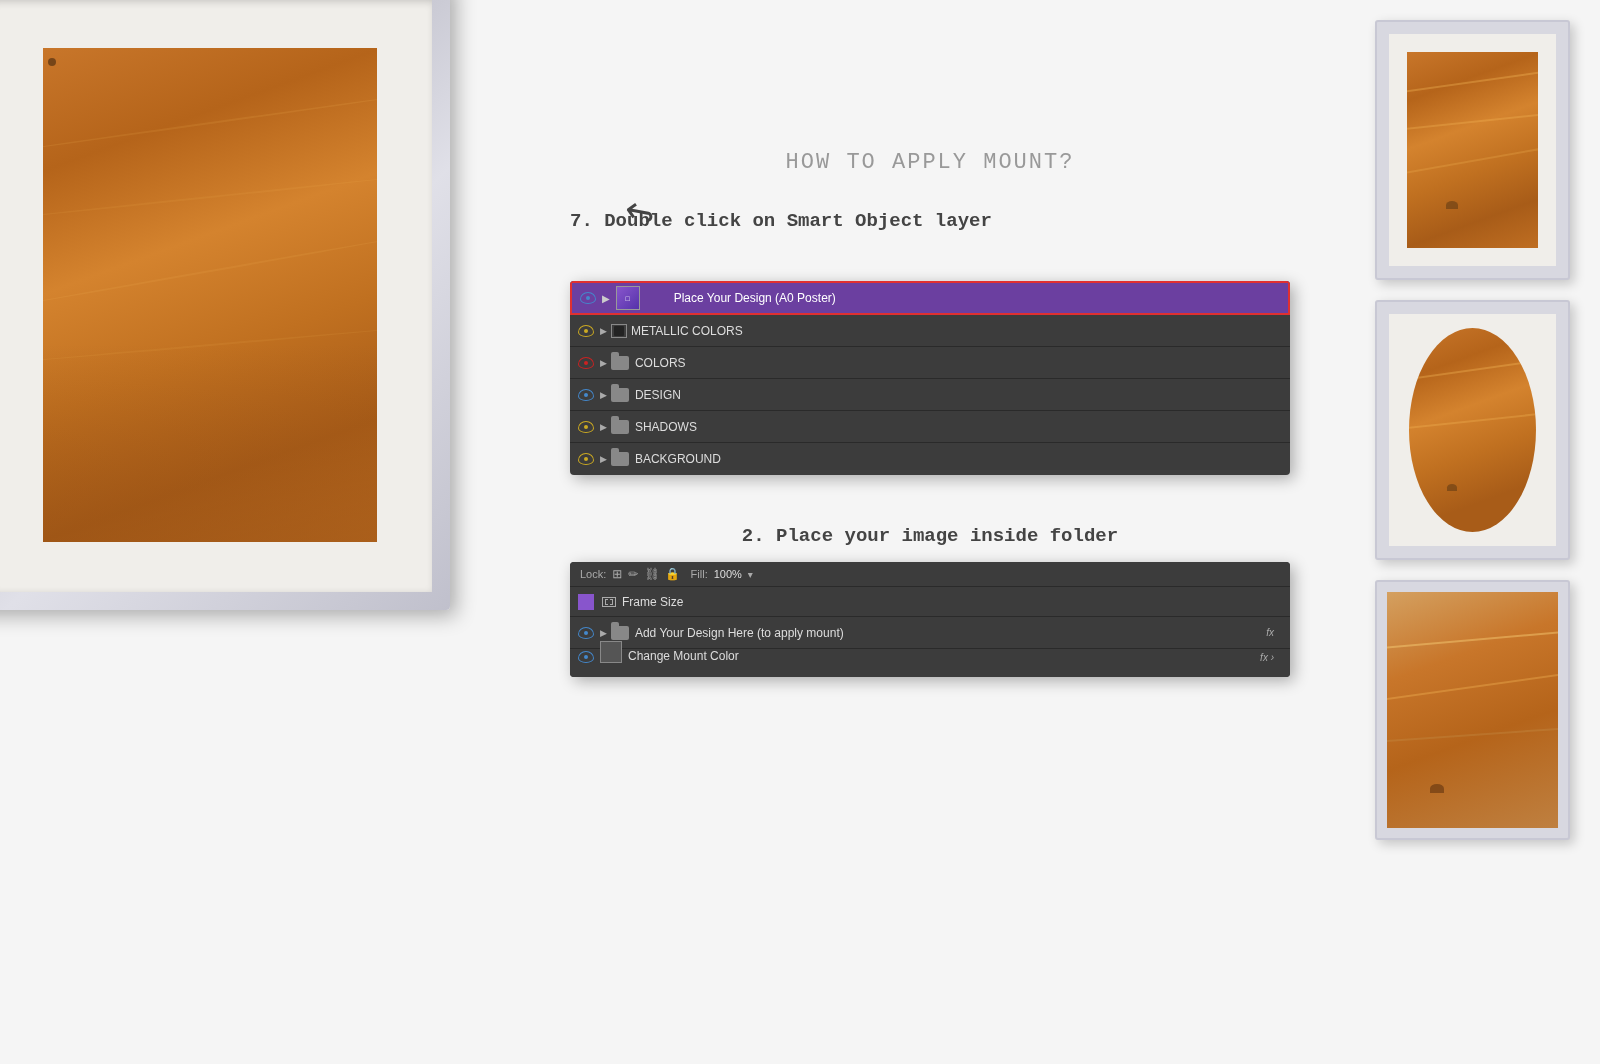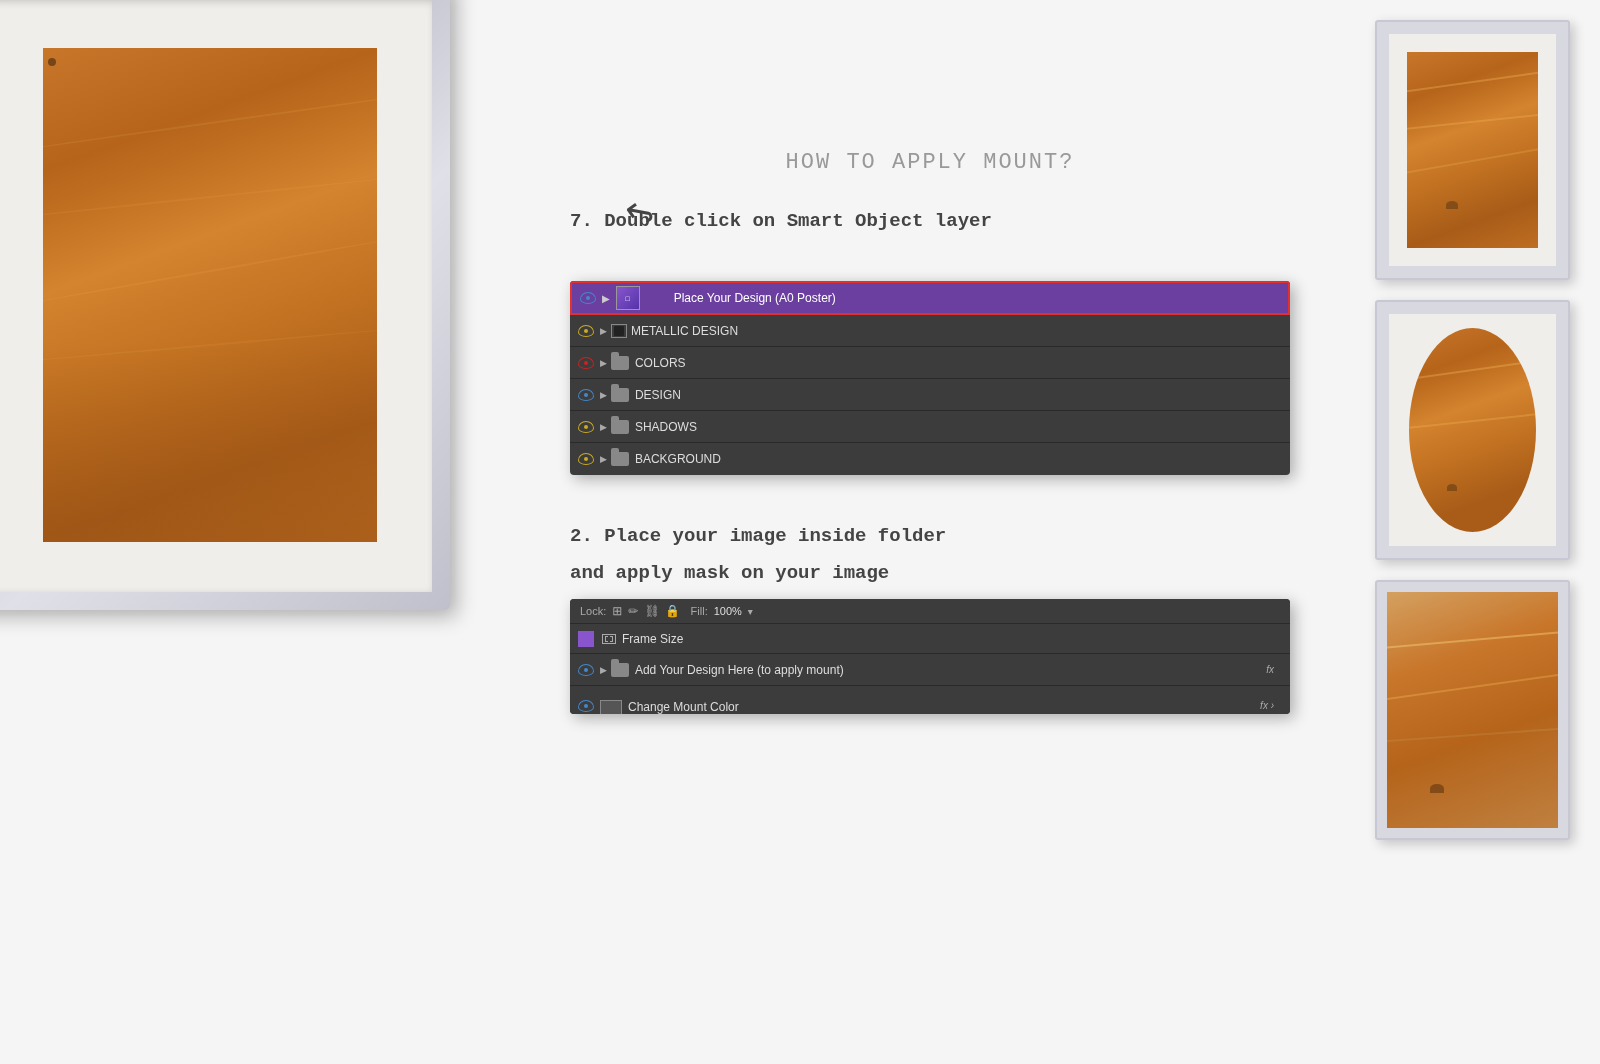--- a/index.html
+++ b/index.html
@@ -369,7 +369,7 @@
             <div style="width:10px;height:10px;background:#222;border-radius:1px;"></div>
           </div>
         </div>
-        <span class="layer-name">METALLIC DESIGN</span>
+        <span class="layer-name">METALLIC COLORS</span>
       </div>
 
       <div class="ps-layer">

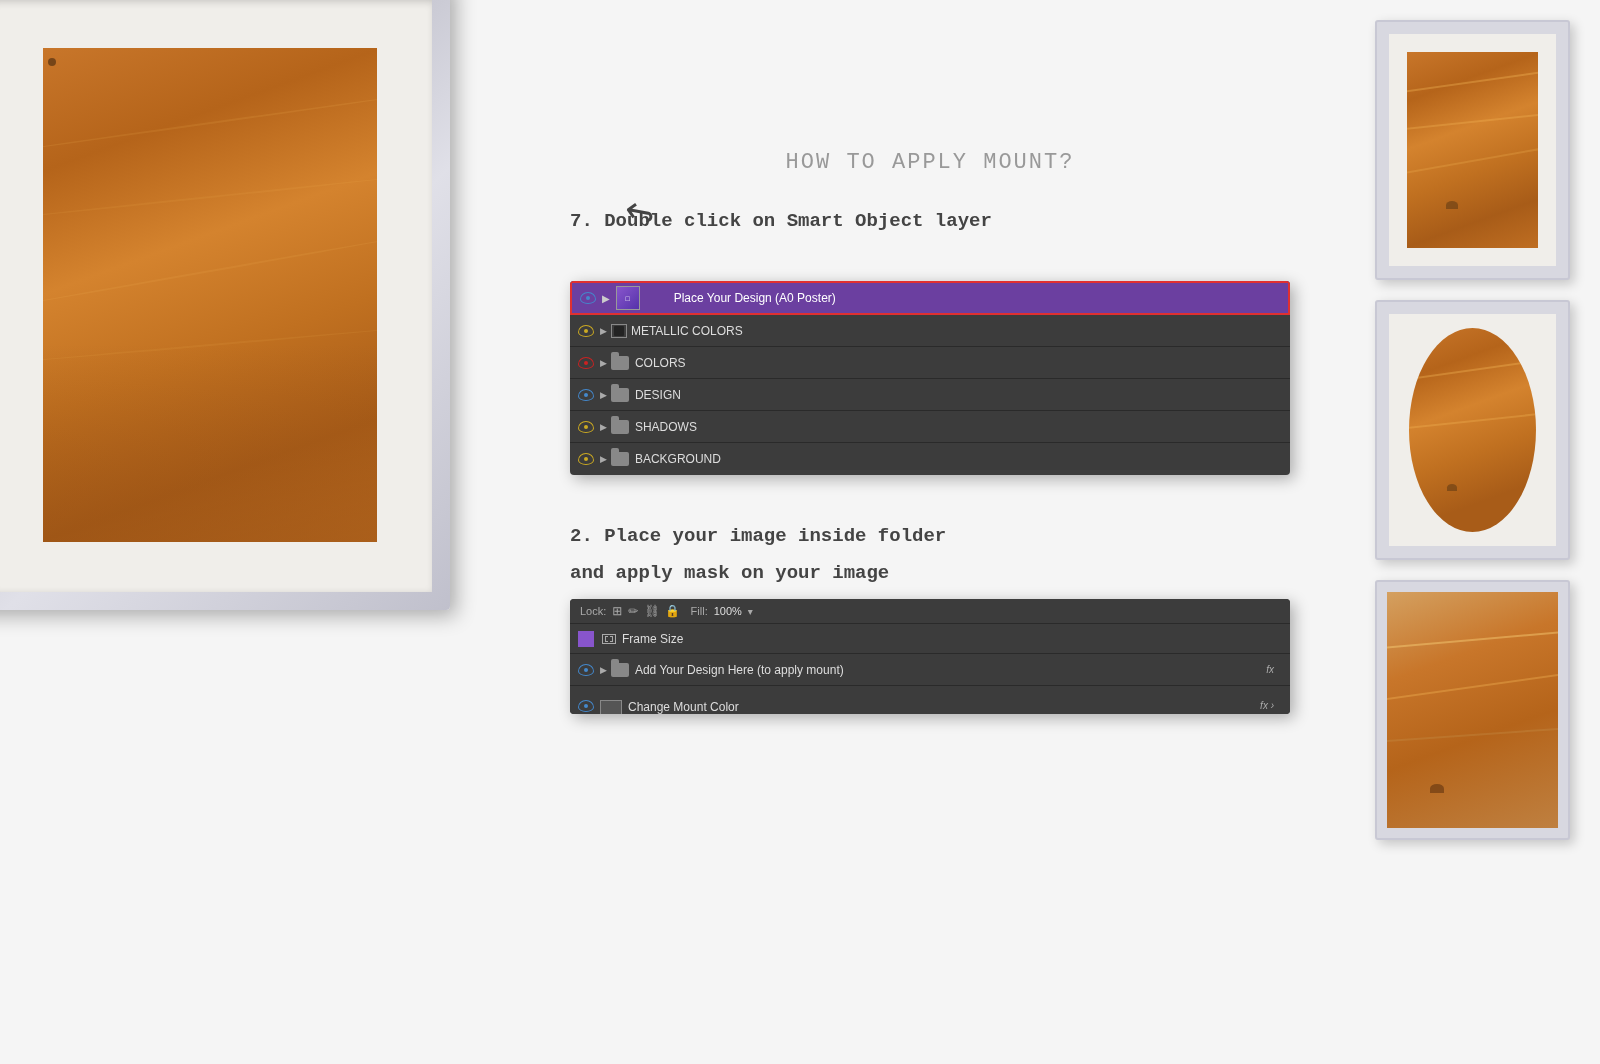--- a/index.html
+++ b/index.html
@@ -412,7 +412,7 @@
   </div>
 
   <div>
-    <div style="">
+    <div style="text-align:center; ">
       <div class="step-label">2. Place your image inside folder</div>
       <div class="step-label">   and apply mask on your image</div>
     </div>

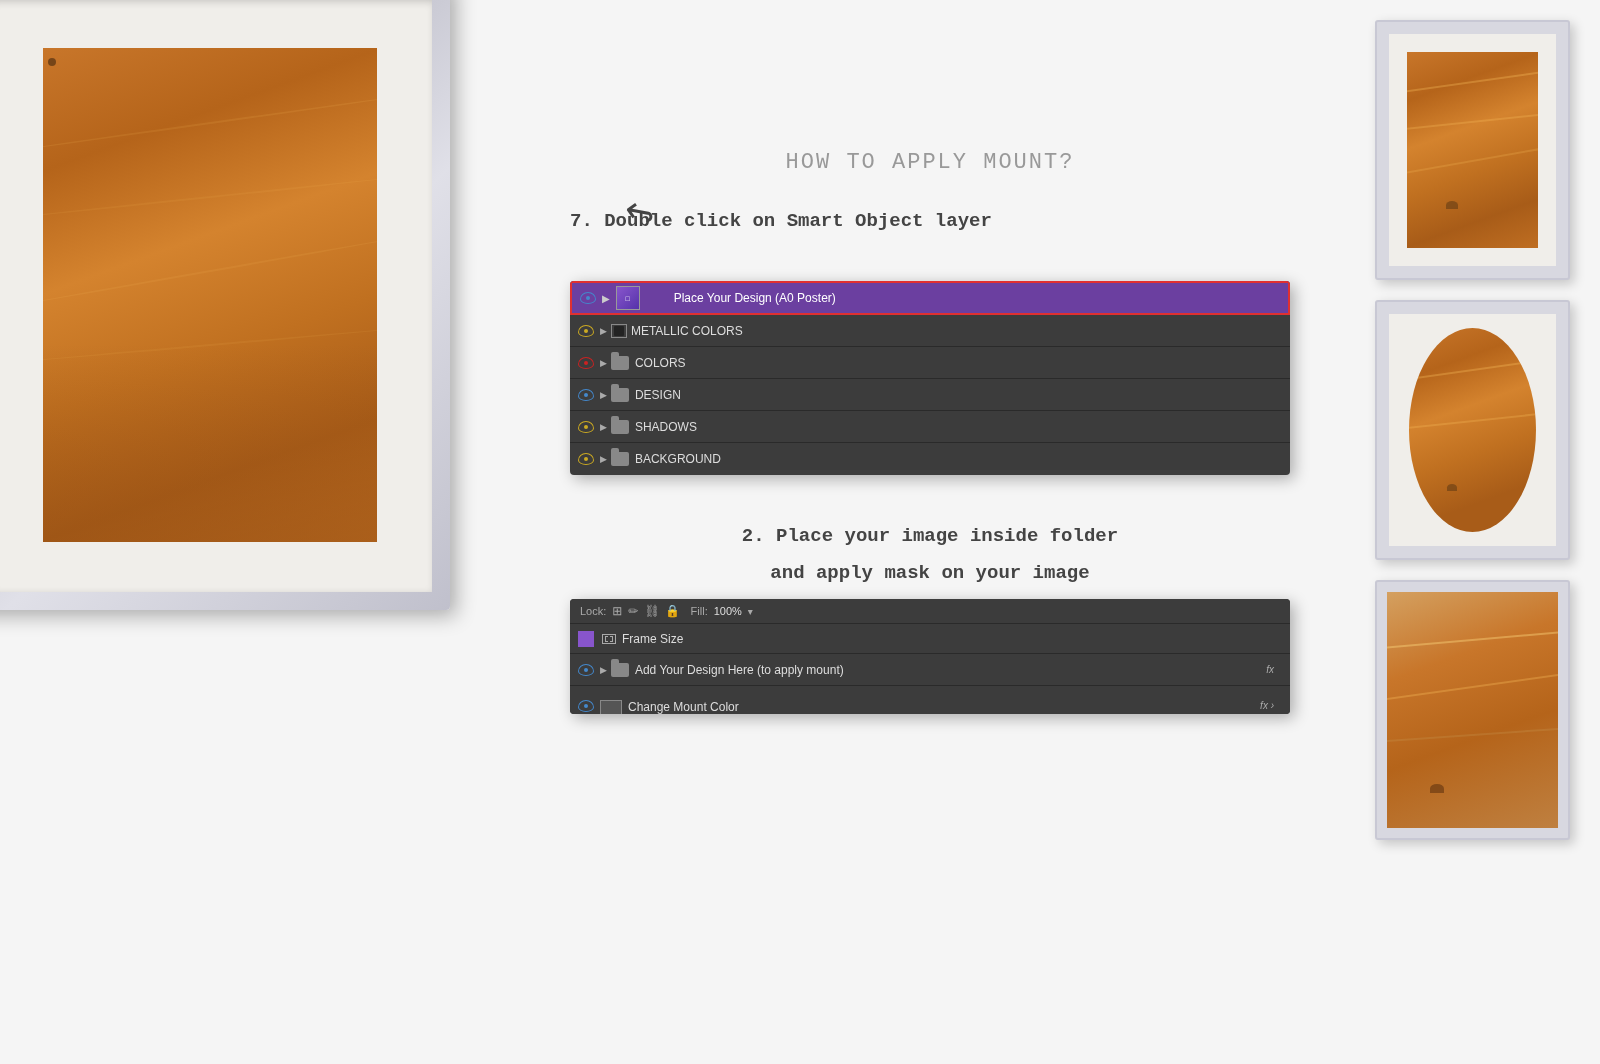--- a/index.html
+++ b/index.html
@@ -414,7 +414,6 @@
   <div>
     <div style="text-align:center; ">
       <div class="step-label">2. Place your image inside folder</div>
-      <div class="step-label">   and apply mask on your image</div>
     </div>
 
     <div class="ps-panel-2">

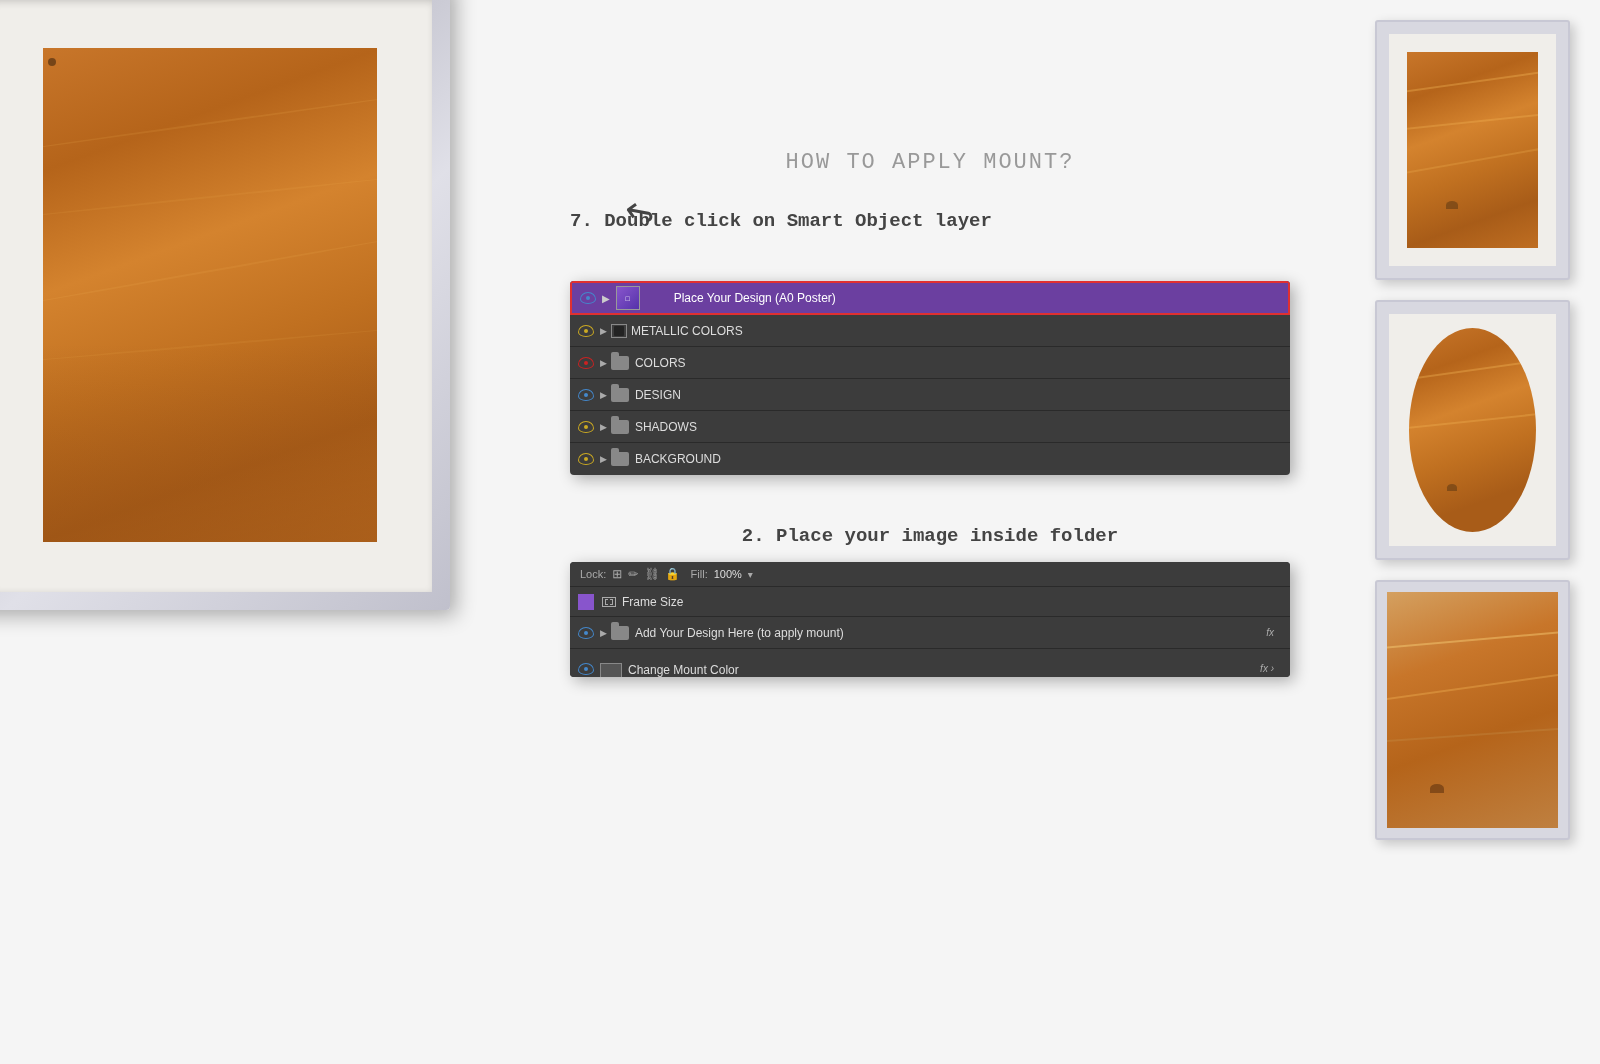--- a/index.html
+++ b/index.html
@@ -448,7 +448,7 @@
       </div>
 
 
-      <div style="display:flex;align-items:flex-start;padding:14px 8px;height:16px;background:#3c3c3c;">
+      <div style="display:flex;align-items:flex-end;padding:14px 8px;height:16px;background:#3c3c3c;">
         <div class="blue-dot-eye"></div>
         <div style="width:22px;height:22px;background:#555;border:1px solid #888;margin-right:6px;flex-shrink:0;"></div>
         <span class="layer-name">Change Mount Color</span>

